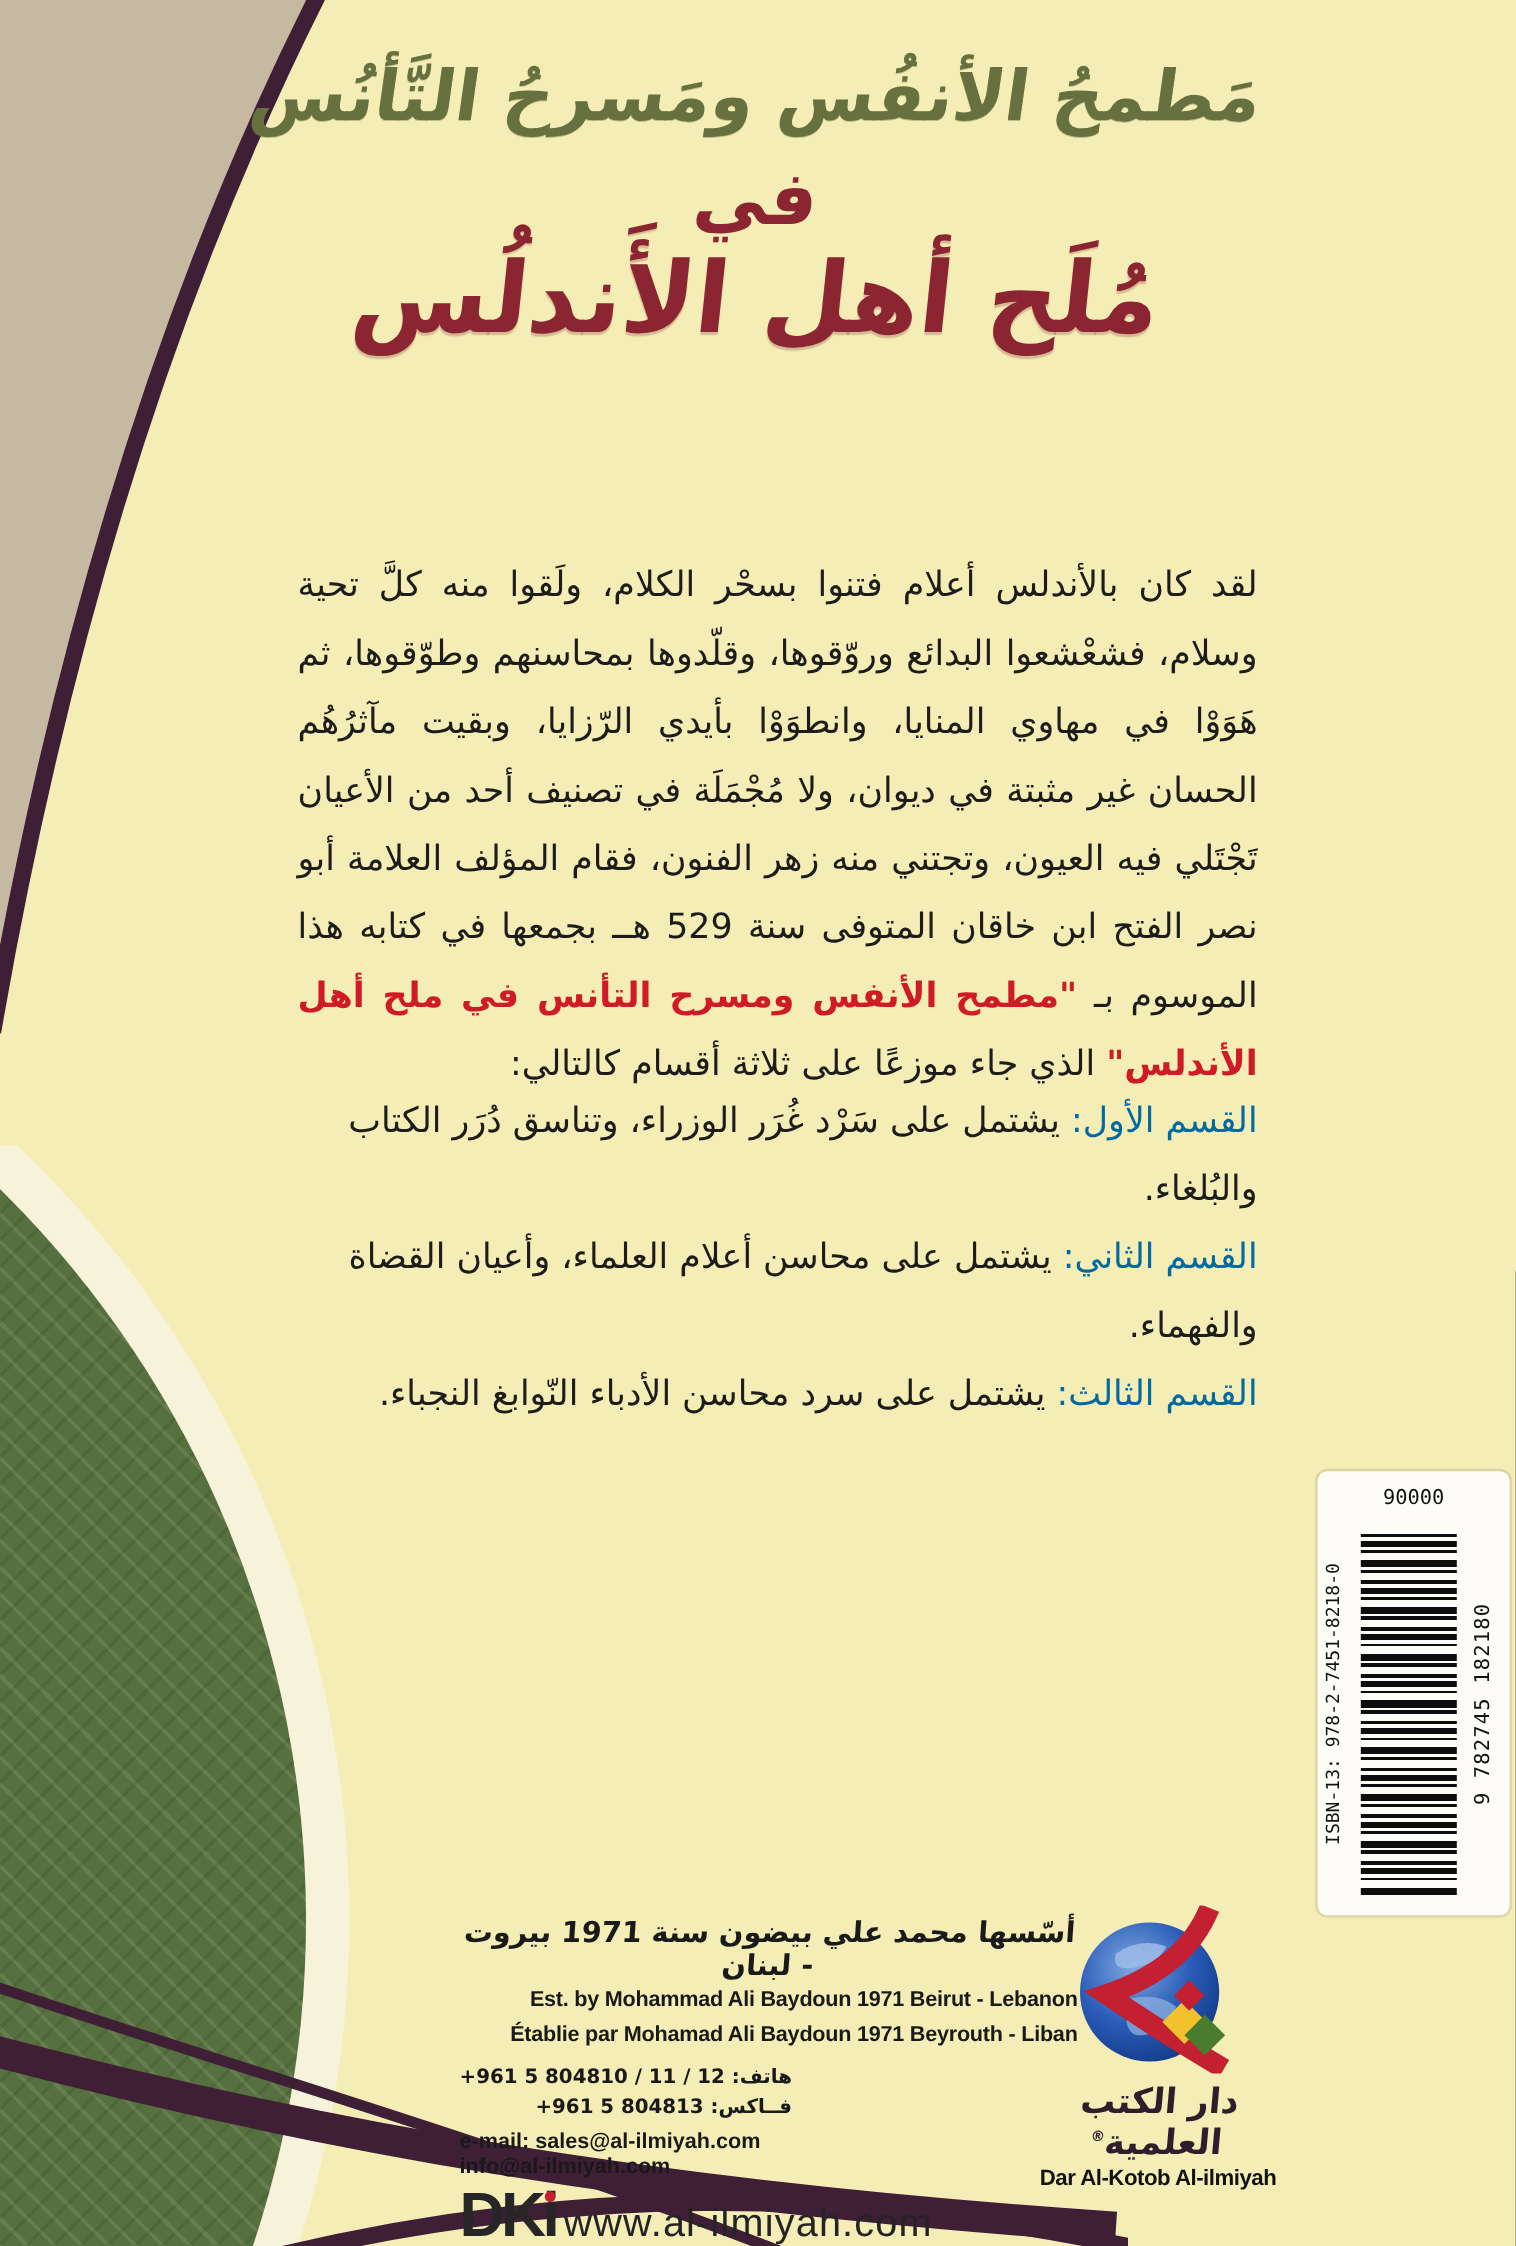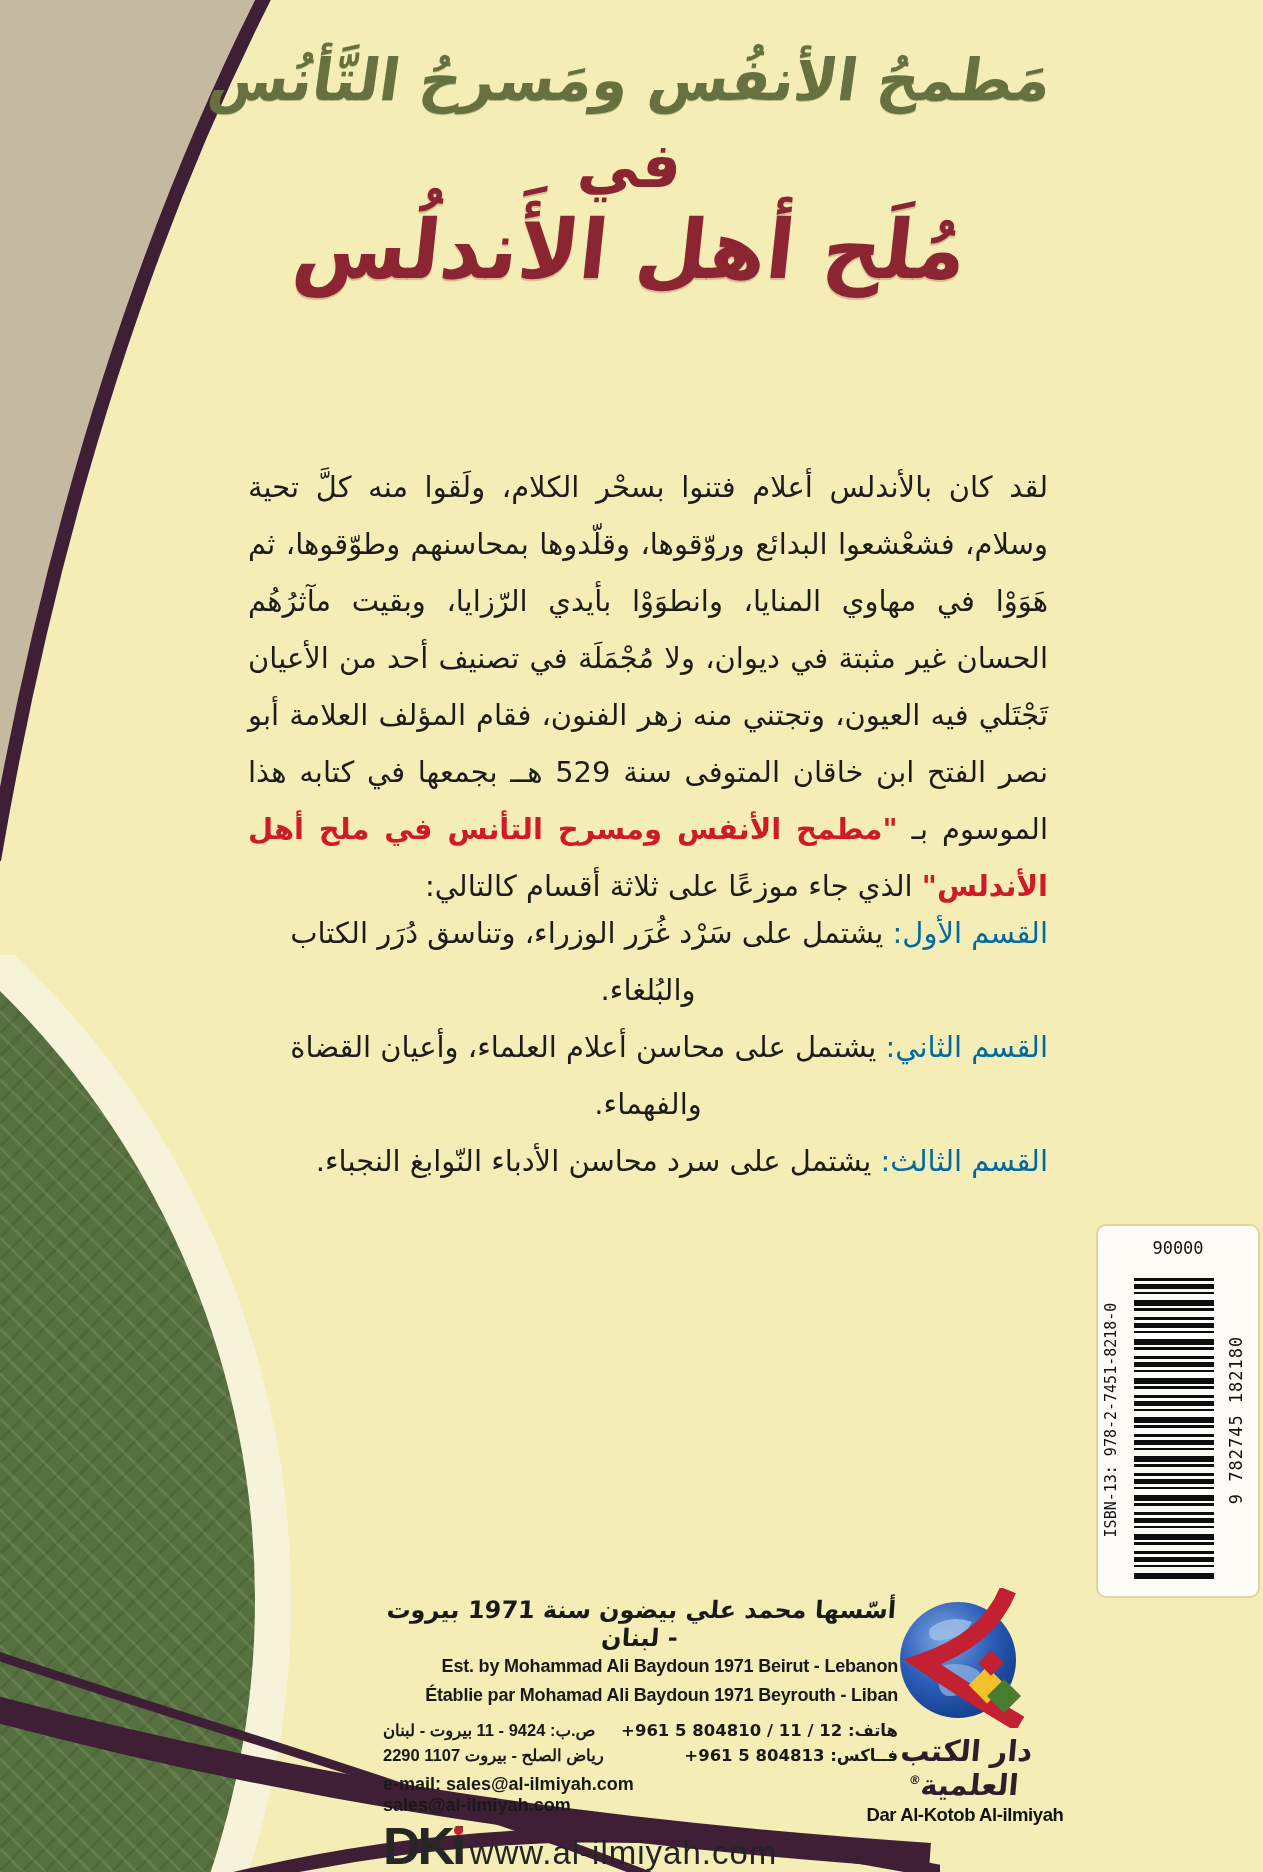--- a/index.html
+++ b/index.html
@@ -39,7 +39,7 @@
   .sections p{margin:0;}
   .sec-line{text-align:justify;}
   .sec-head{color:#0369a1;font-weight:normal;}
-  .sec-cont{text-align:center;}
+  .sec-cont{text-align:right;}
 
   
   .footer{position:absolute;left:383px;top:1596px;width:515px;z-index:3;color:#191919;}

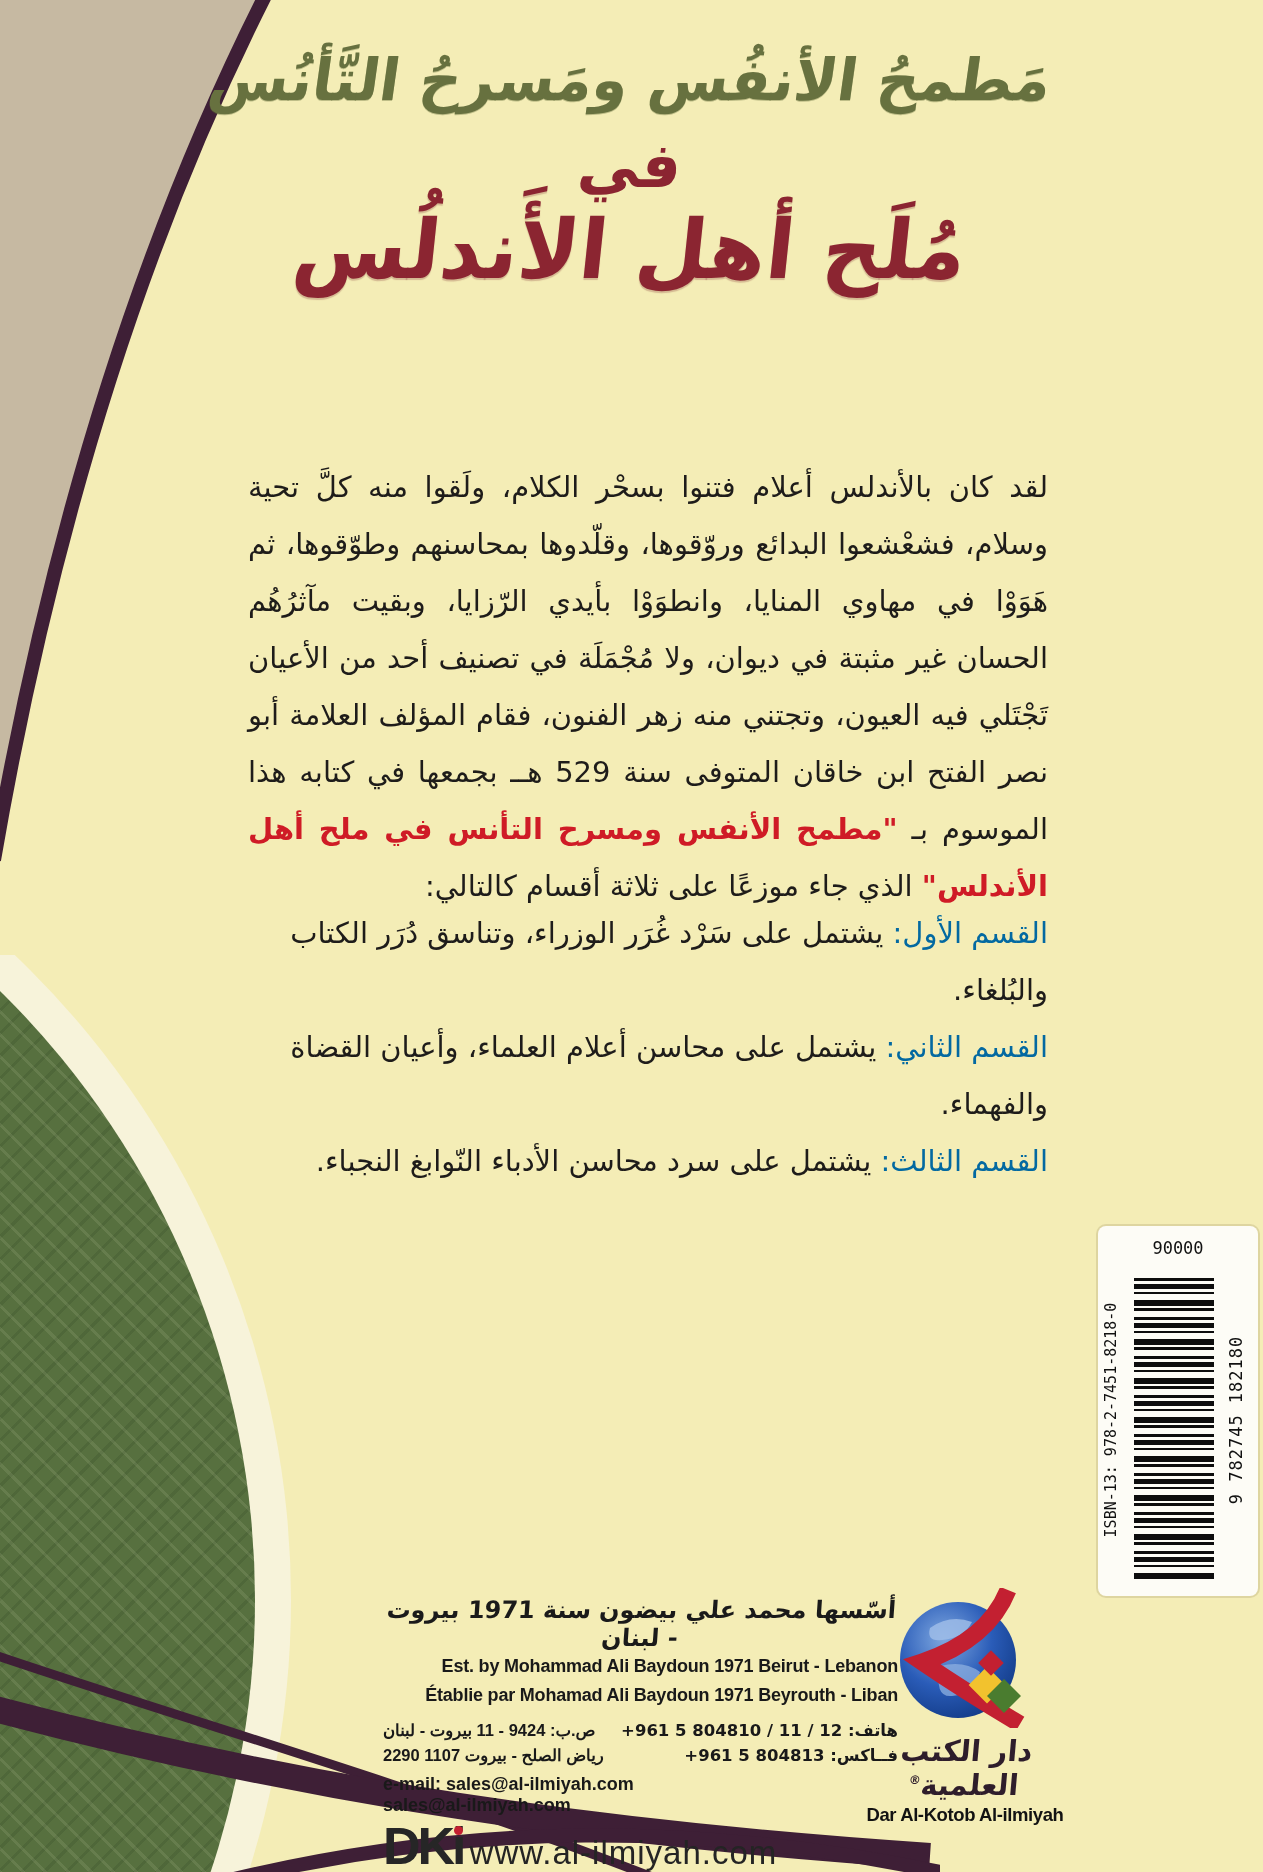--- a/index.html
+++ b/index.html
@@ -136,10 +136,6 @@
     <div class="founder-en">Est. by Mohammad Ali Baydoun 1971 Beirut - Lebanon</div>
     <div class="founder-fr">Établie par Mohamad Ali Baydoun 1971 Beyrouth - Liban</div>
     <div class="contact">
-      <div class="col-left">
-        <div style="direction:rtl;">ص.ب: 9424 - 11 بيروت - لبنان</div>
-        <div style="direction:rtl;">رياض الصلح - بيروت 1107 2290</div>
-      </div>
       <div class="col-right">
         <div><span>هاتف:</span> <span class="ltr">+961 5 804810 / 11 / 12</span></div>
         <div><span>فــاكس:</span> <span class="ltr">+961 5 804813</span></div>

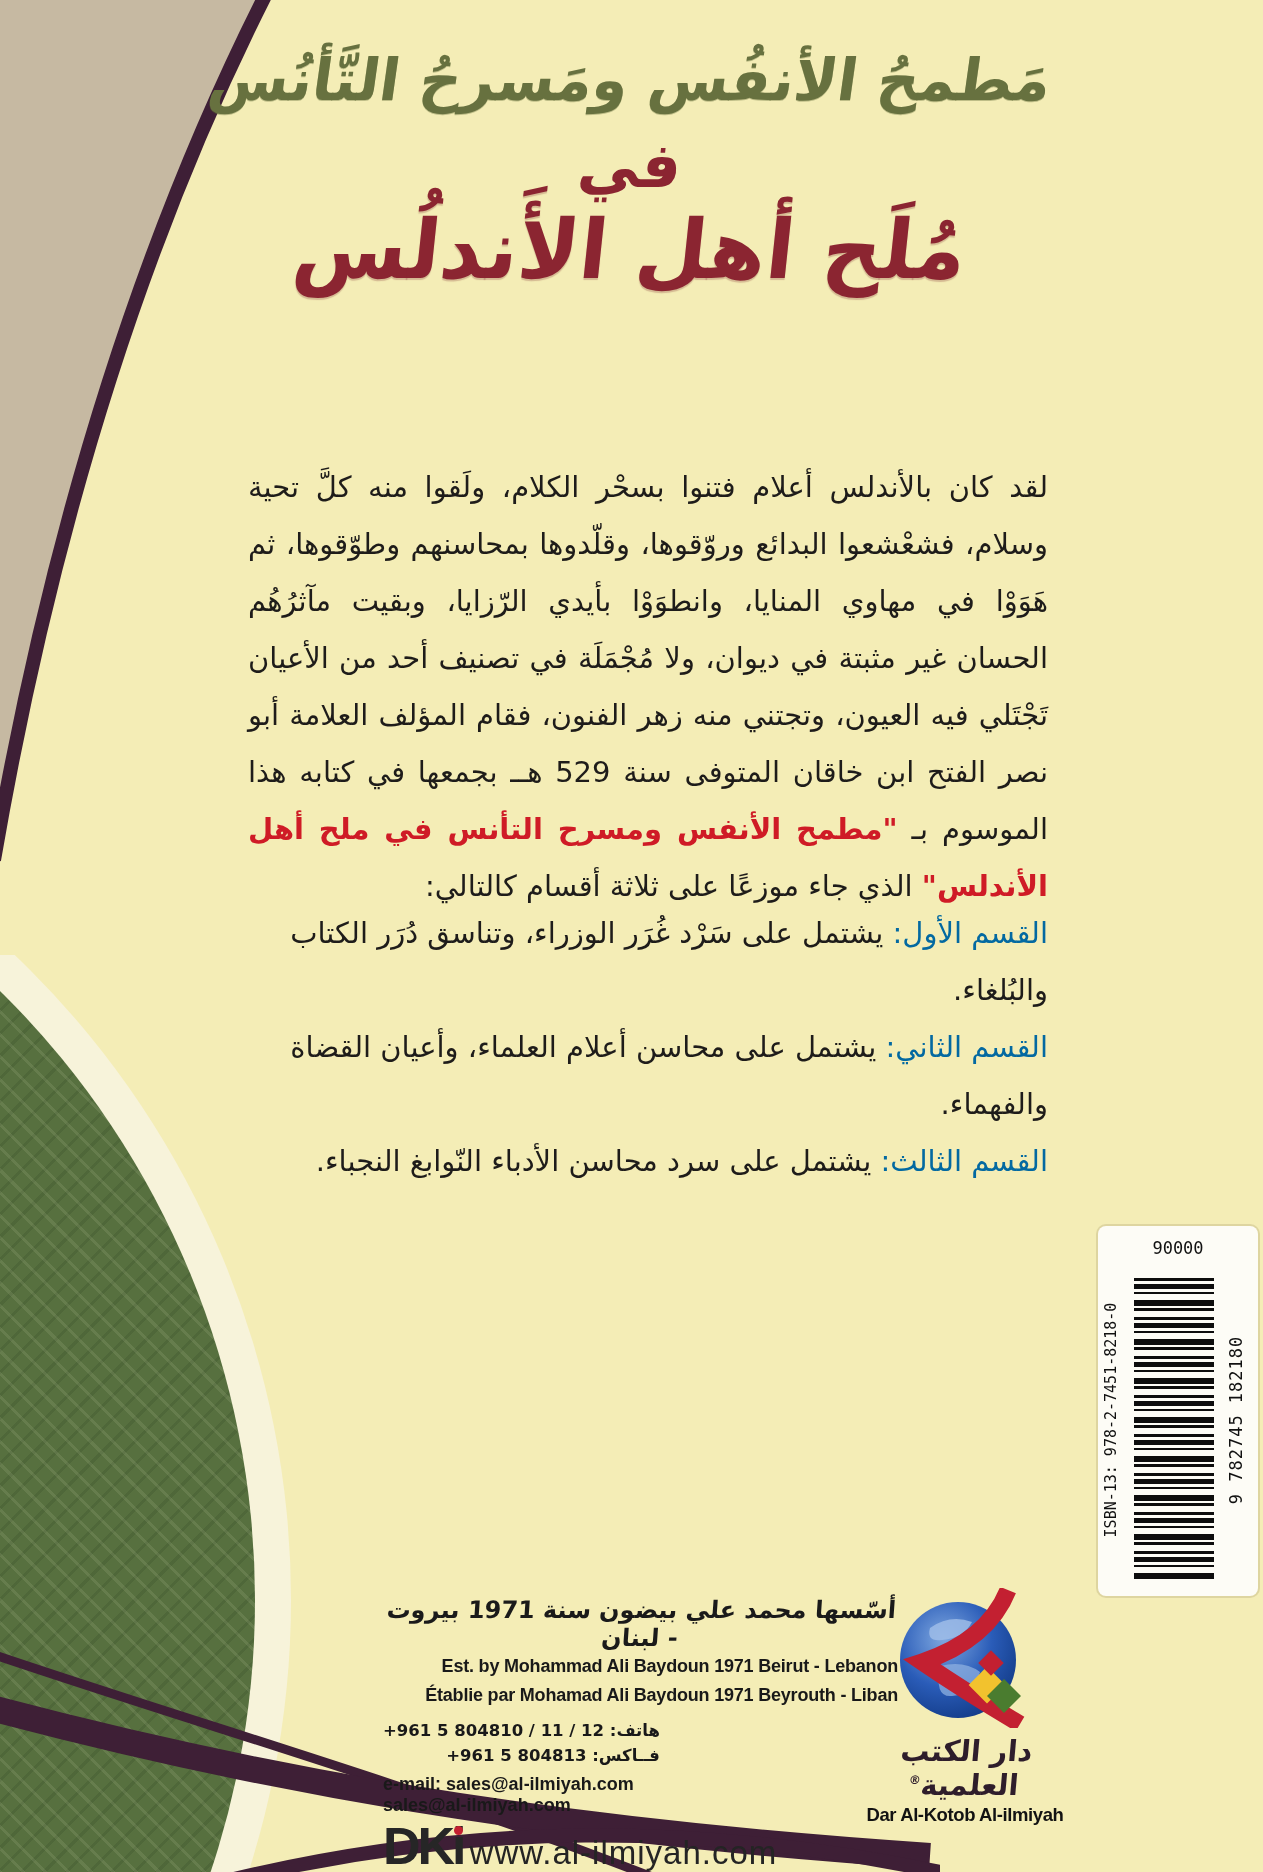--- a/index.html
+++ b/index.html
@@ -143,7 +143,7 @@
     </div>
     <div class="emails">
       <span>e-mail: sales@al-ilmiyah.com</span>
-      <span>sales@al-ilmiyah.com</span>
+      <span>info@al-ilmiyah.com</span>
     </div>
     <div class="dki-row">
       <span class="dki-mark"><span>DKi</span><span class="dki-dot"></span></span>

